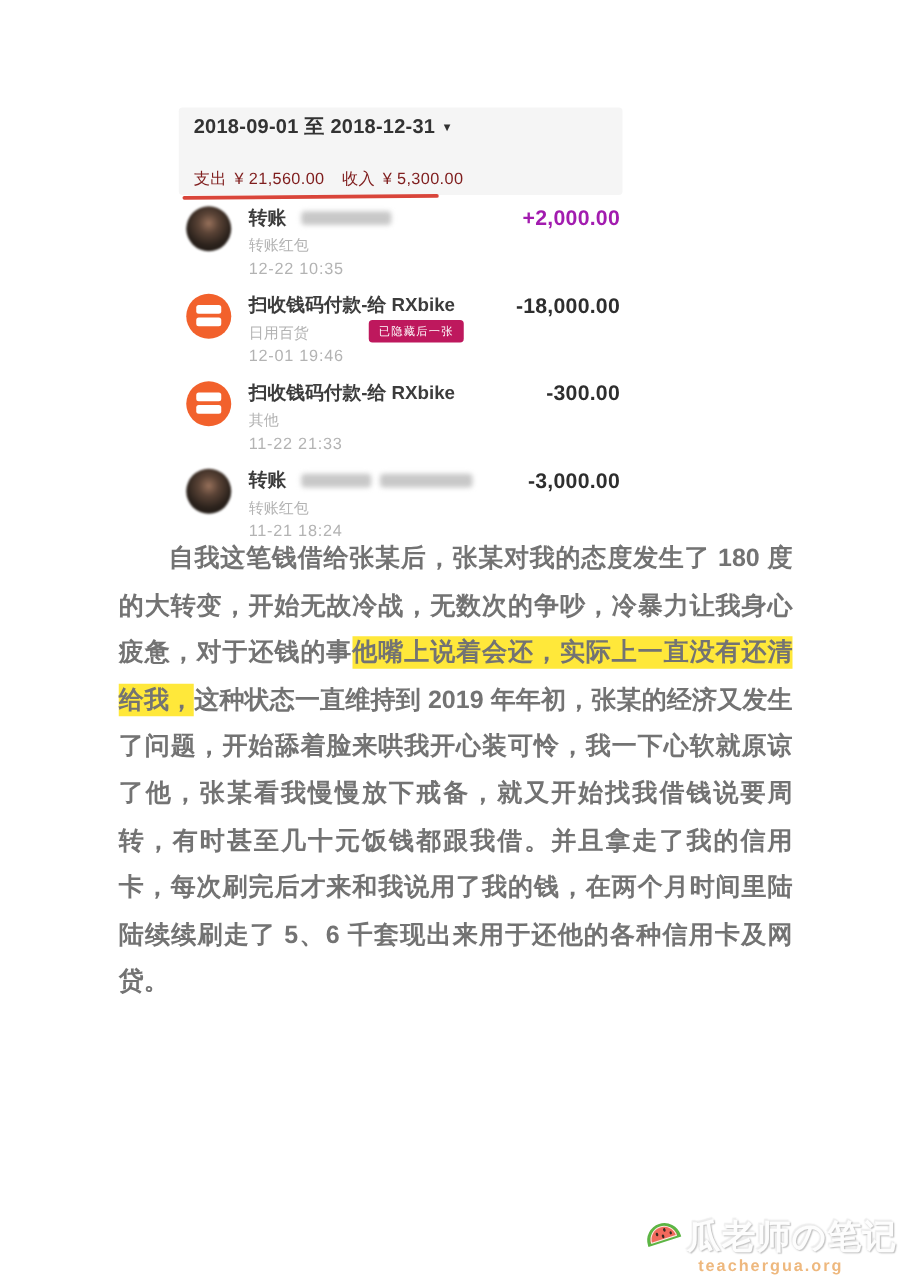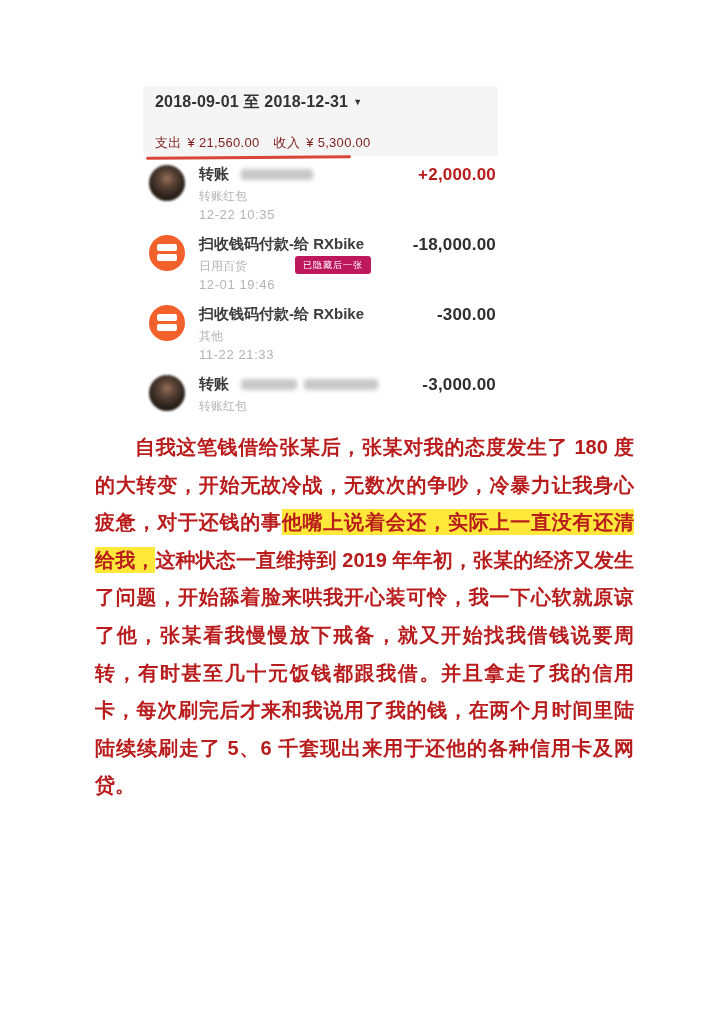--- a/index.html
+++ b/index.html
@@ -82,7 +82,7 @@
             <div class="tx-cat">转账红包</div>
             <div class="tx-time">12-22  10:35</div>
           </div>
-          <span class="tx-amount" style="color: #b91c1c;">+2,000.00</span>
+          <span class="tx-amount" style="color: #a21caf;">+2,000.00</span>
         </div>
         <div class="tx-item">
           <div class="tx-payicon" style="background: rgb(242, 97, 44);">

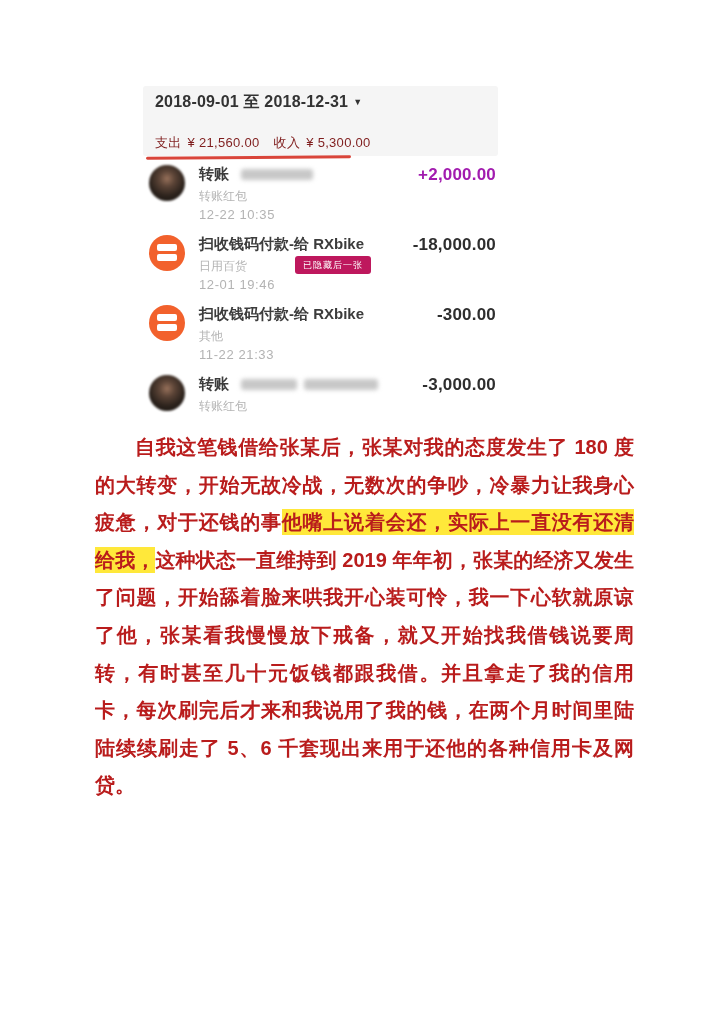--- a/index.html
+++ b/index.html
@@ -122,6 +122,7 @@
               <span class="redact seg2"></span>
             </div>
             <div class="tx-cat">转账红包</div>
+            <div class="tx-time">11-21  18:24</div>
           </div>
           <span class="tx-amount" style="color: rgb(46, 46, 46);">-3,000.00</span>
         </div>

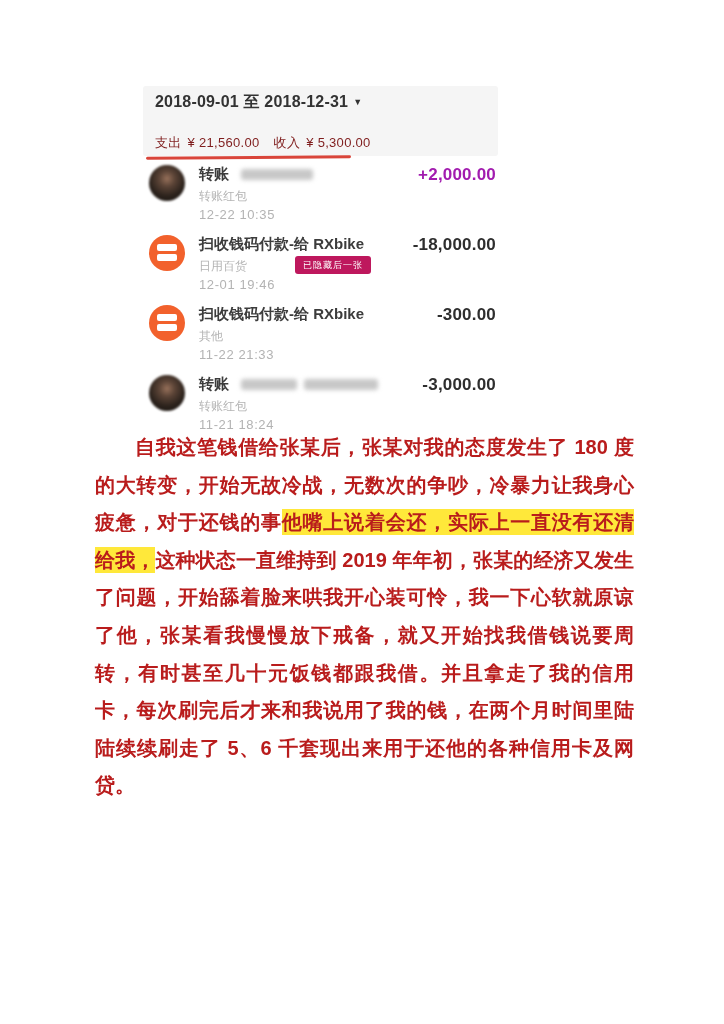--- a/index.html
+++ b/index.html
@@ -42,7 +42,7 @@
 
   
   .article { position:absolute; left:95px; top:429px; width:539px; font-size:20px; font-weight:700;
-    color:#b91c1c; line-height:37.6px; text-align:justify; text-indent:2em;
+    color:#737373; line-height:37.6px; text-align:justify; text-indent:2em;
     font-family:"Liberation Sans", sans-serif; }
   .article .hl { padding:2px 0; box-decoration-break:clone; -webkit-box-decoration-break:clone; }
 

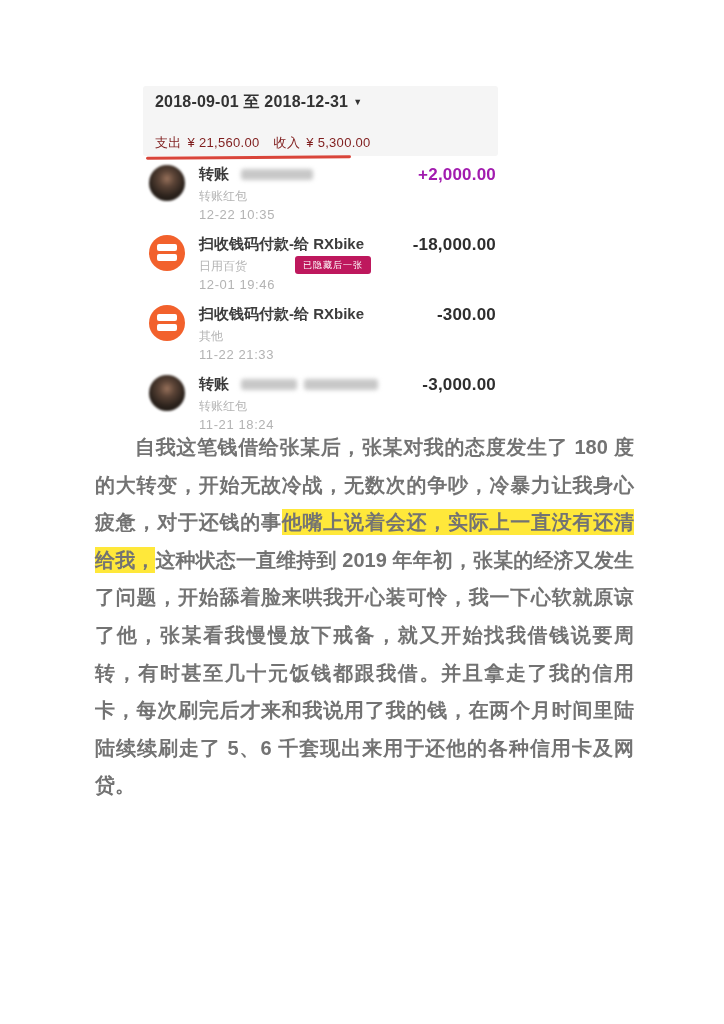--- a/index.html
+++ b/index.html
@@ -131,6 +131,24 @@
 
   <div class="article" id="article"><span>自我这笔钱借给张某后，张某对我的态度发生了 180 度的大转变，开始无故冷战，无数次的争吵，冷暴力让我身心疲惫，对于还钱的事</span><span class="hl" style="background: rgb(255, 232, 58);">他嘴上说着会还，实际上一直没有还清给我，</span><span>这种状态一直维持到 2019 年年初，张某的经济又发生了问题，开始舔着脸来哄我开心装可怜，我一下心软就原谅了他，张某看我慢慢放下戒备，就又开始找我借钱说要周转，有时甚至几十元饭钱都跟我借。并且拿走了我的信用卡，每次刷完后才来和我说用了我的钱，在两个月时间里陆陆续续刷走了 5、6 千套现出来用于还他的各种信用卡及网贷。</span></div>
 
+  <div class="watermark">
+    <div class="wm-row">
+      <span class="wm-icon">
+        <svg viewBox="0 0 36 36" width="32" height="30">
+          <g transform="rotate(-18 18 20)">
+            <path d="M3,22 A15,15 0 0 1 33,22 Z" fill="#ee5a4f" stroke="#5cb544" stroke-width="3"></path>
+            <path d="M5.5,21 A12.5,12.5 0 0 1 30.5,21 Z" fill="#f2695c" stroke="#fce9e0" stroke-width="1"></path>
+            <ellipse cx="13" cy="14.5" rx="1.2" ry="1.8" fill="#3a2a22"></ellipse>
+            <ellipse cx="21" cy="12.5" rx="1.2" ry="1.8" fill="#3a2a22"></ellipse>
+            <ellipse cx="18" cy="18" rx="1.2" ry="1.8" fill="#3a2a22"></ellipse>
+            <ellipse cx="26" cy="17" rx="1.1" ry="1.6" fill="#3a2a22"></ellipse>
+          </g>
+        </svg>
+      </span>
+      <span class="wm-title">瓜老师の笔记</span>
+    </div>
+    <div class="wm-url">teachergua.org</div>
+  </div>
 
 </div>
 

